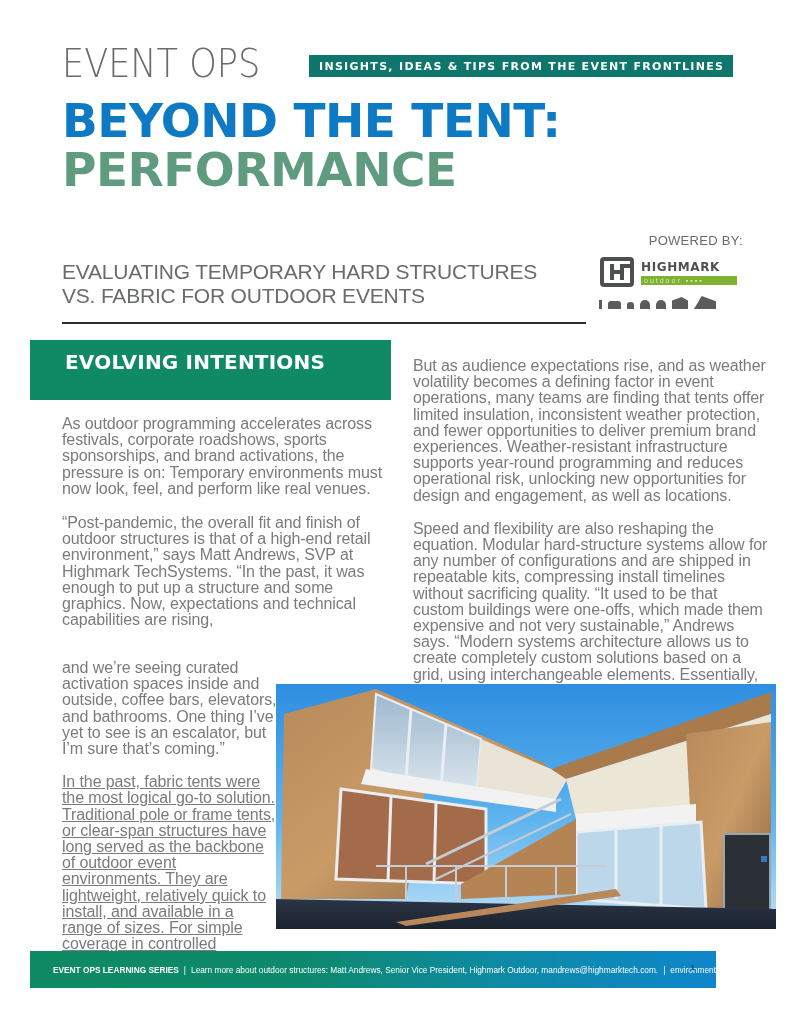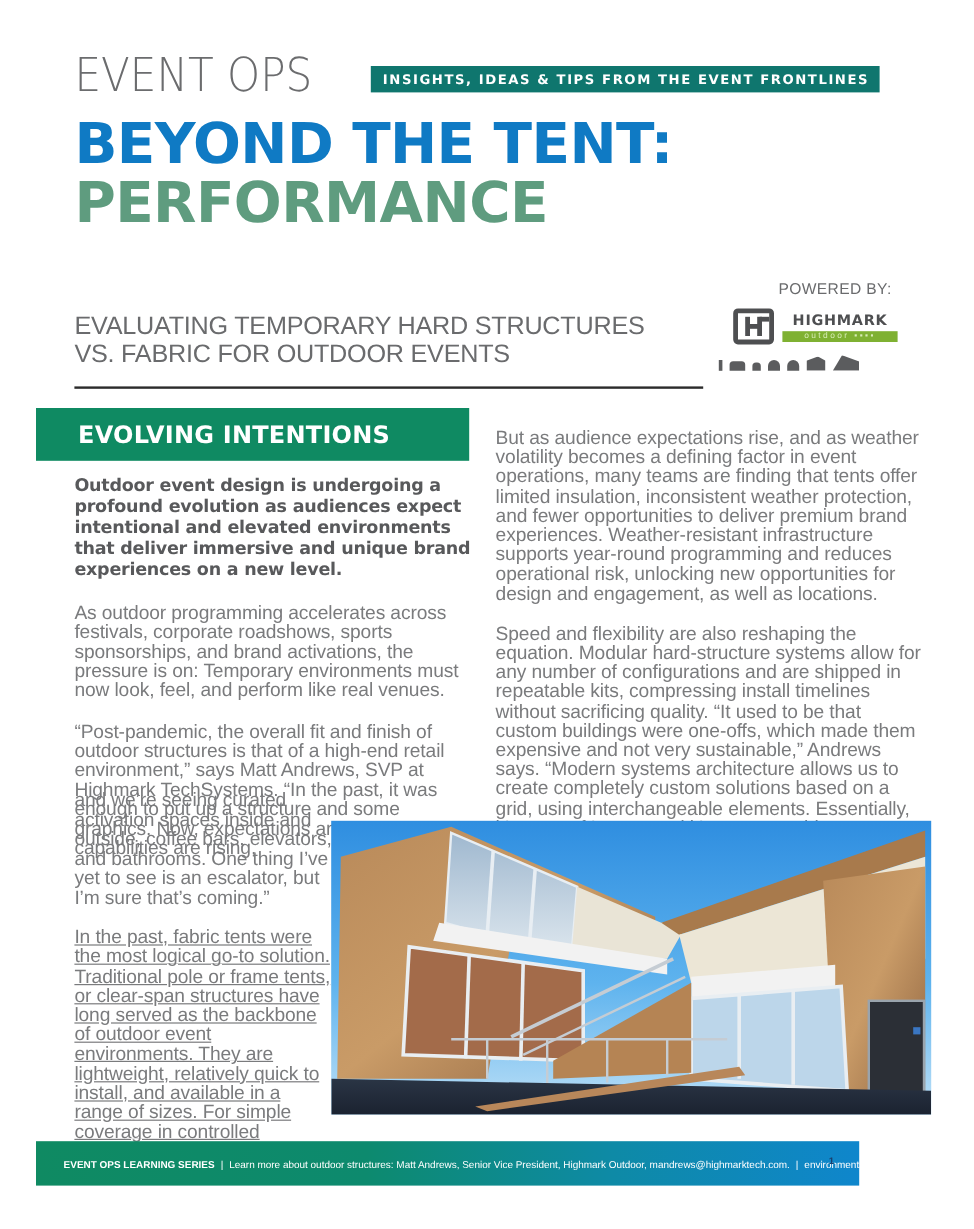--- a/index.html
+++ b/index.html
@@ -20,7 +20,7 @@
 
     .powered { position: absolute; left: 595px; top: 233px; width: 155px; }
     .powered-label { font-size: 13px; color: #6a6b6d; letter-spacing: 0.3px; text-align: right; width: 148px; }
-    .logo-row { display: flex; align-items: center; margin-top: 9px; margin-left: 16px; text-align: center; }
+    .logo-row { display: flex; align-items: center; margin-top: 9px; margin-left: 5px; }
     .logo-h { width: 34px; height: 30px; border: 4px solid #4e4f51; border-radius: 4px; position: relative; }
     .logo-h::before { content: ""; position: absolute; left: 6px; top: 3px; width: 4px; height: 16px; background: #4e4f51; }
     .logo-h::after { content: ""; position: absolute; left: 10px; top: 9px; width: 8px; height: 4px; background: #4e4f51; box-shadow: 8px -6px 0 0 #4e4f51; }

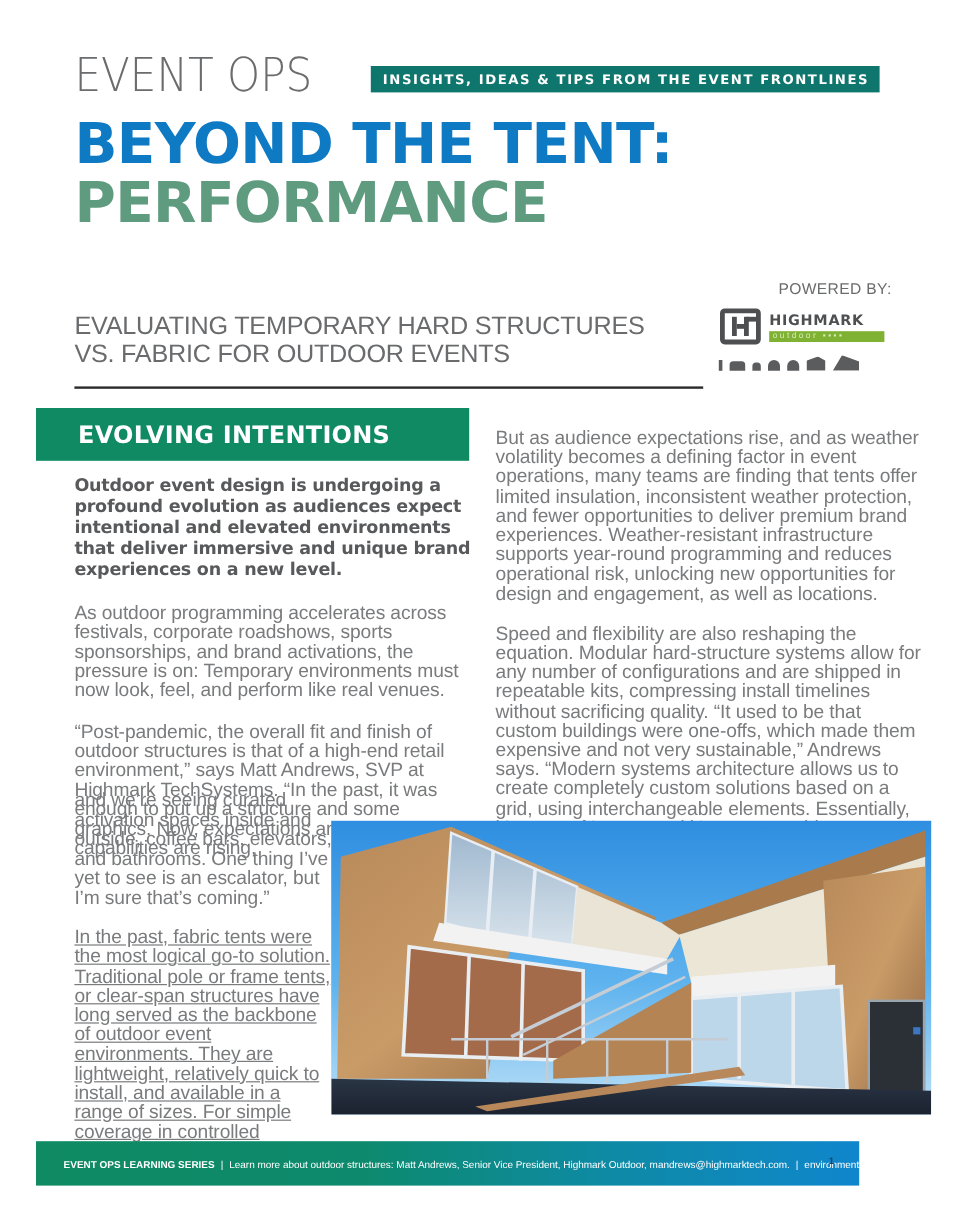--- a/index.html
+++ b/index.html
@@ -31,7 +31,7 @@
     .icon-row { display: flex; align-items: flex-end; gap: 6px; margin-top: 6px; margin-left: 4px; height: 16px; }
     .ico { background: #5b5c5e; display: inline-block; }
 
-    .section-banner { position: absolute; left: 30px; top: 340px; width: 361px; height: 44px; background: #0f8a62; }
+    .section-banner { position: absolute; left: 30px; top: 340px; width: 361px; height: 60px; background: #0f8a62; }
     .section-title { position: absolute; left: 35px; top: 10px; color: #ffffff; font-family: "DejaVu Sans", sans-serif; font-weight: bold; font-size: 20px; letter-spacing: 0.2px; white-space: nowrap; }
 
     .col-left { position: absolute; left: 62px; top: 396px; width: 330px; }

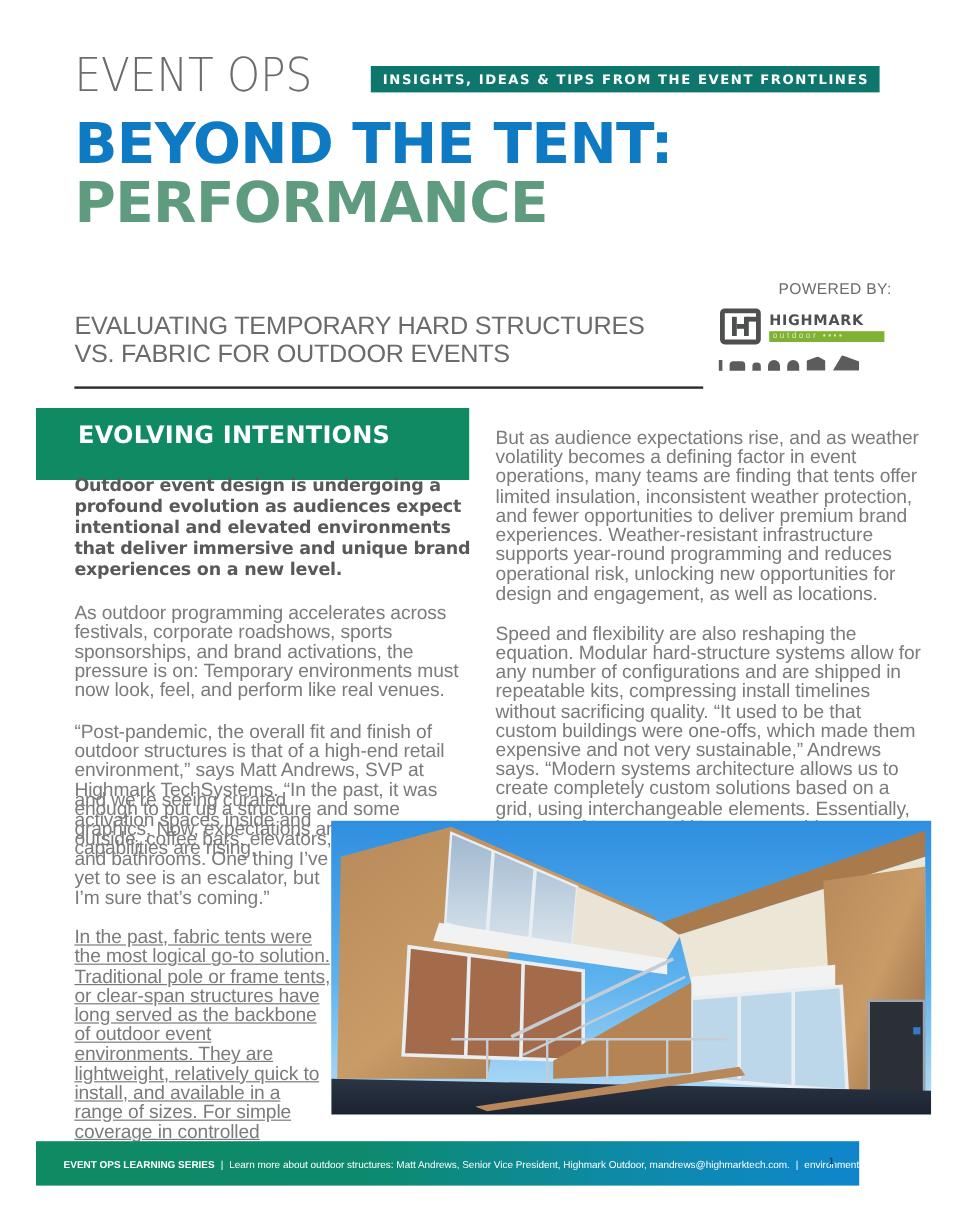--- a/index.html
+++ b/index.html
@@ -98,7 +98,6 @@
 </div>
 
 <div class="col-left">
-  <p class="lead">Outdoor event design is undergoing a profound evolution as audiences expect intentional and elevated environments that deliver immersive and unique brand experiences on a new level.</p>
   <p class="body-p p1">As outdoor programming accelerates across festivals, corporate roadshows, sports sponsorships, and brand activations, the pressure is on: Temporary environments must now look, feel, and perform like real venues.</p>
   <p class="body-p">“Post-pandemic, the overall fit and finish of outdoor structures is that of a high-end retail environment,” says Matt Andrews, SVP at Highmark TechSystems. “In the past, it was enough to put up a structure and some graphics. Now, expectations and technical capabilities are rising,</p>
 </div>

